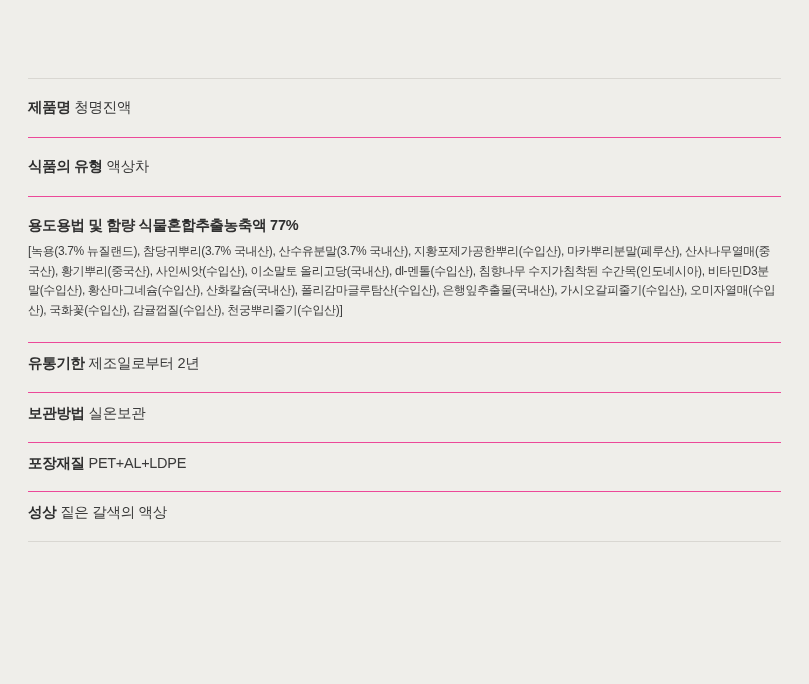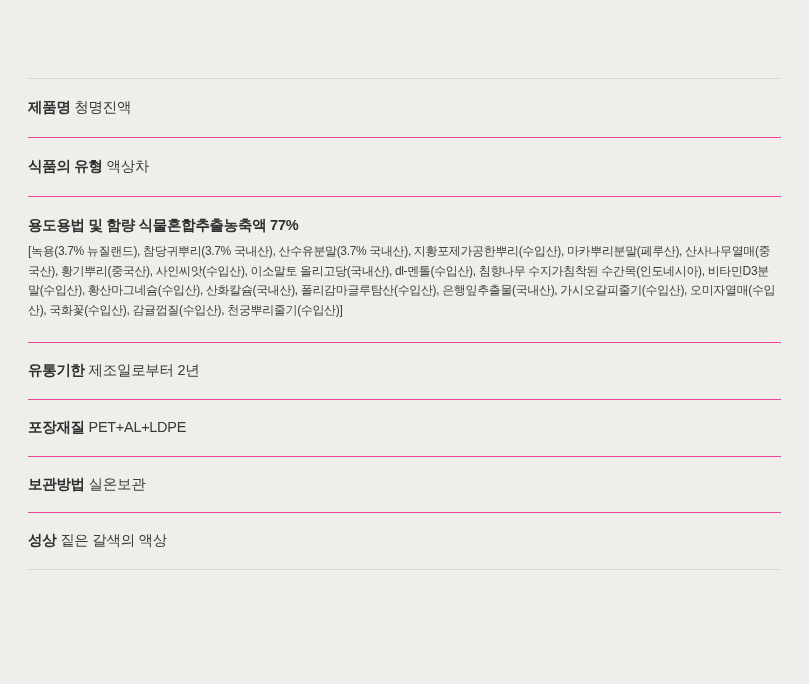--- a/index.html
+++ b/index.html
@@ -59,7 +59,7 @@
     border-bottom: 1px solid #d9d7d2;
   }
   .row.compact {
-    padding: 17px 0 17px 0;
+    padding: 10px 0 17px 0;
   }
 </style>
 </head>

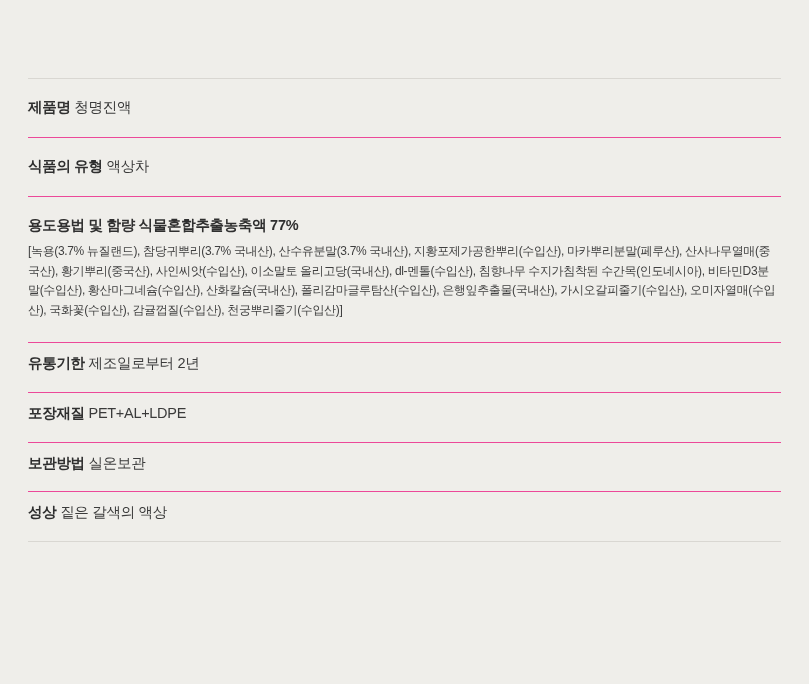--- a/index.html
+++ b/index.html
@@ -101,15 +101,15 @@
 
   <div class="row compact">
     <div class="row-line">
-      <span class="label">포장재질</span>
-      <span class="value">PET+AL+LDPE</span>
+      <span class="label">보관방법</span>
+      <span class="value">실온보관</span>
     </div>
   </div>
 
   <div class="row compact">
     <div class="row-line">
-      <span class="label">보관방법</span>
-      <span class="value">실온보관</span>
+      <span class="label">포장재질</span>
+      <span class="value">PET+AL+LDPE</span>
     </div>
   </div>
 

